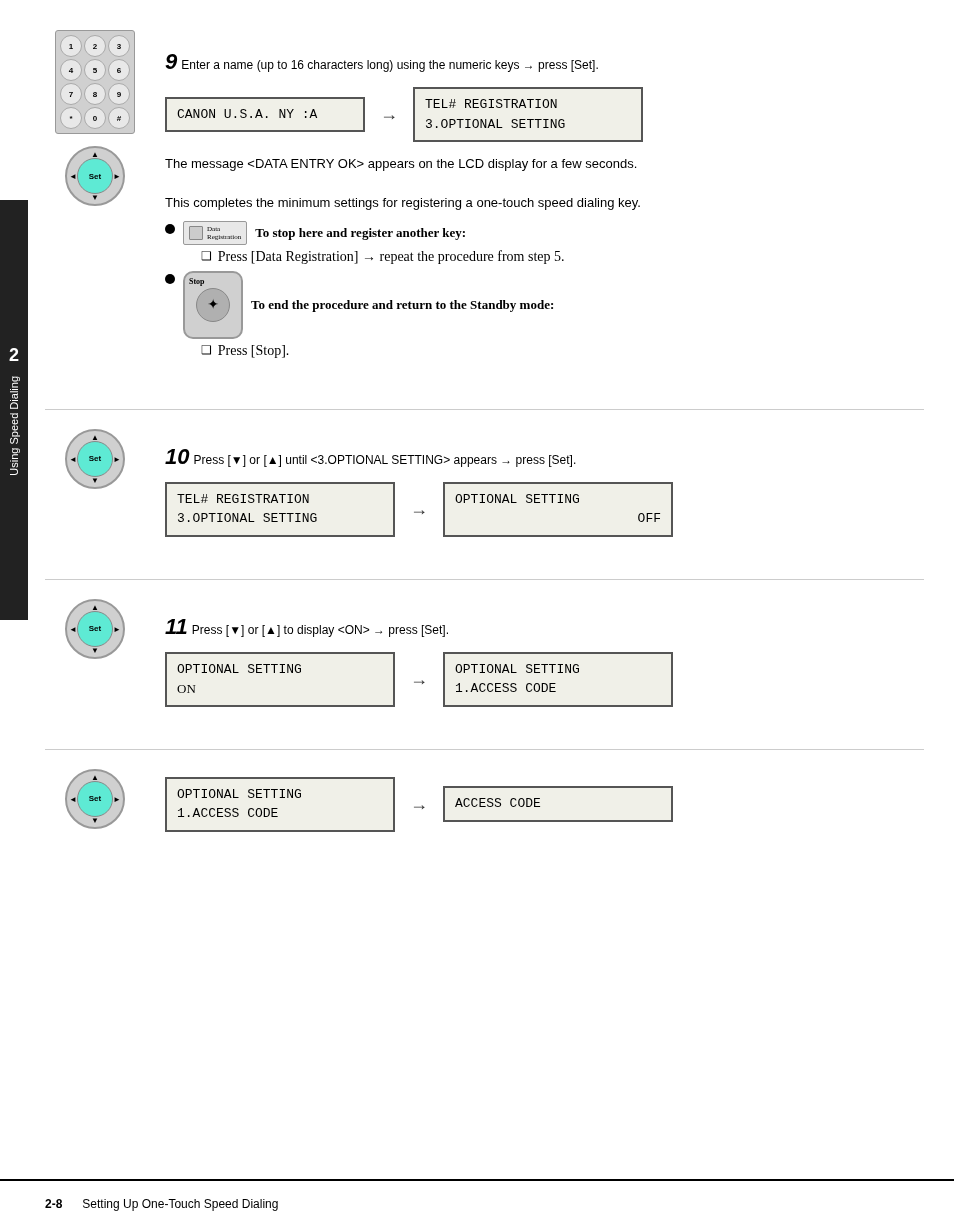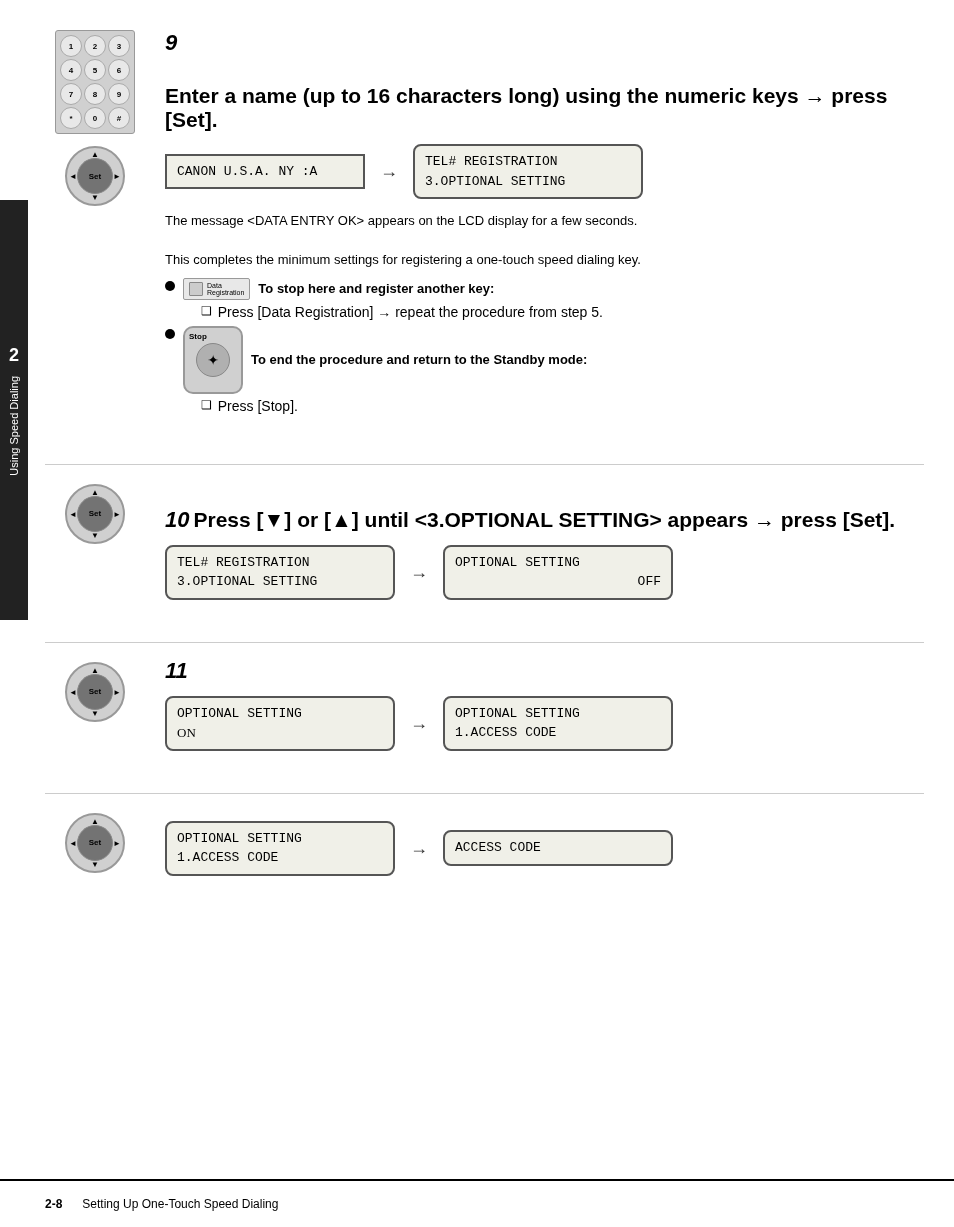--- a/index.html
+++ b/index.html
@@ -77,8 +77,8 @@
     }
 
     .step-title {
-      font-size: 21px;
-      font-weight: bold;
+      font-size: 12px;
+      font-weight: normal;
       display: inline;
       margin-top: 28px;
     }

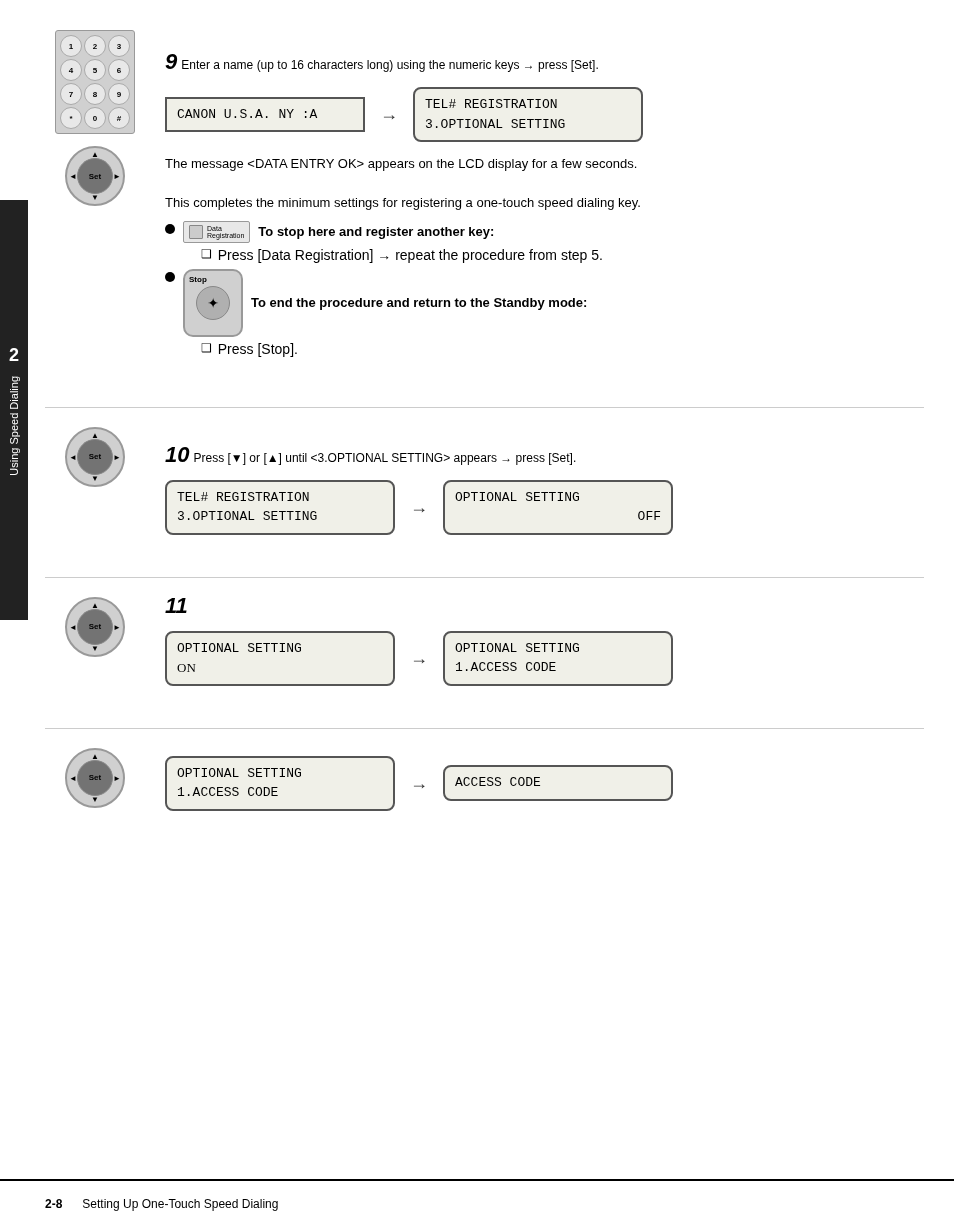--- a/index.html
+++ b/index.html
@@ -170,7 +170,6 @@
     }
     .lcd-box-wide {
       min-width: 230px;
-      border-radius: 8px;
     }
     .arrow-symbol {
       font-size: 18px;

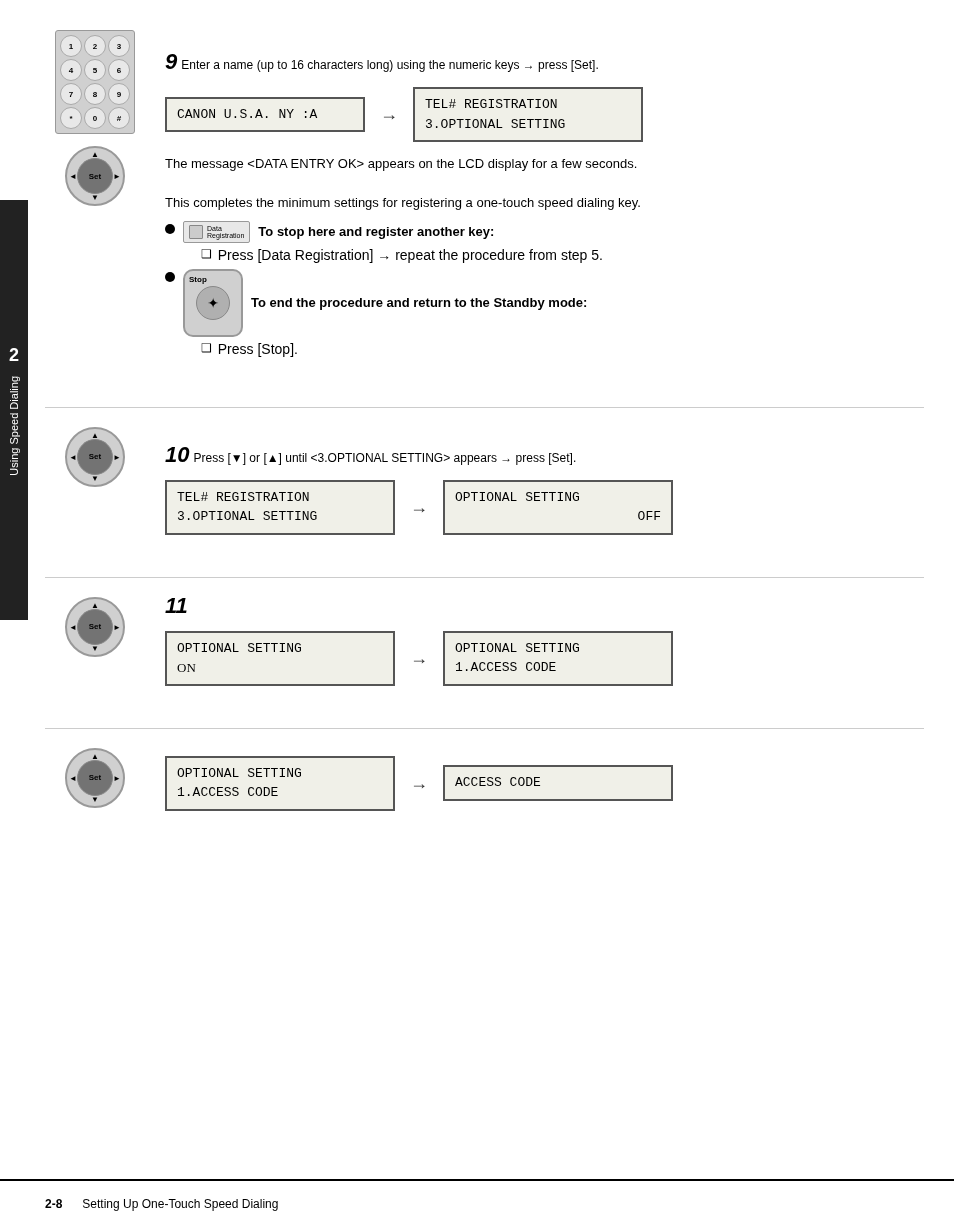--- a/index.html
+++ b/index.html
@@ -129,7 +129,7 @@
       width: 36px;
       height: 36px;
       border-radius: 50%;
-      background: #737373;
+      background: #5eead4;
       border: 1px solid #888;
       display: flex;
       align-items: center;

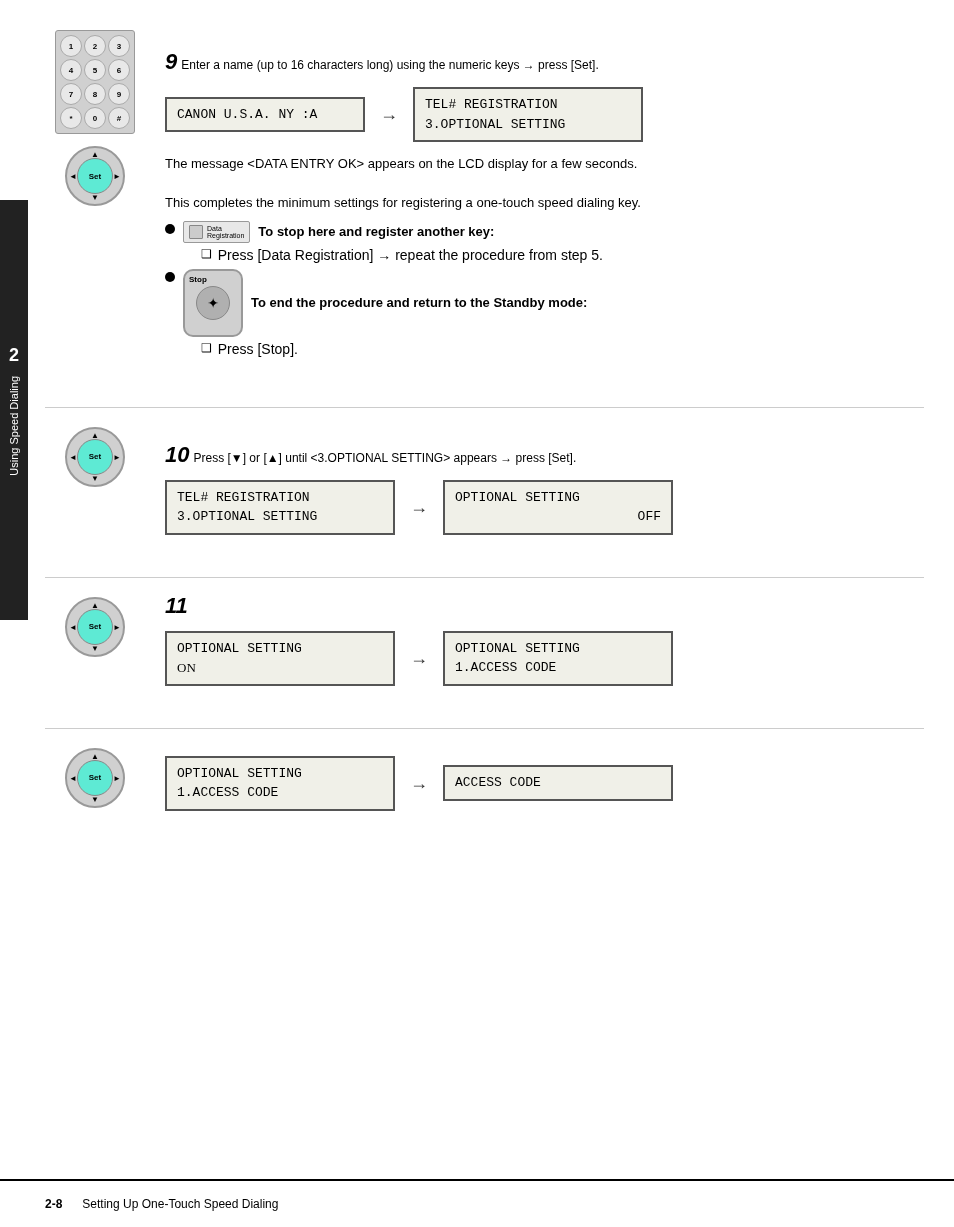--- a/index.html
+++ b/index.html
@@ -179,6 +179,7 @@
     
     .bullet-section {
       margin: 8px 0 20px 0;
+      font-family: Liberation Serif, serif;
     }
     .bullet-item {
       display: flex;

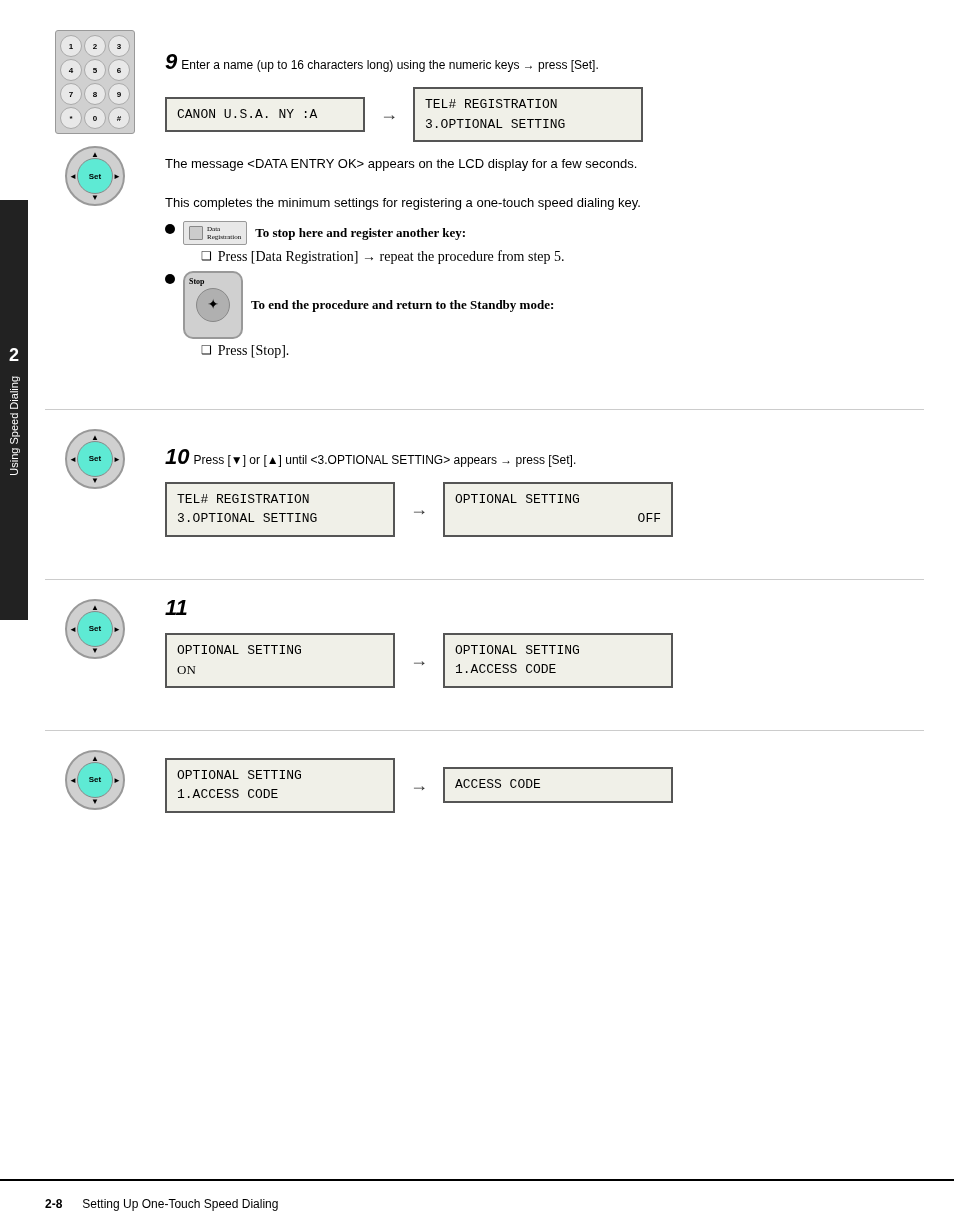--- a/index.html
+++ b/index.html
@@ -444,6 +444,7 @@
     <div class="step-content">
       <div class="step-header">
         <span class="step-number">11</span>
+        <span class="step-title">Press [▼] or [▲] to display &lt;ON&gt; → press [Set].</span>
       </div>
       <div class="lcd-row">
         <div class="lcd-box lcd-box-wide">

